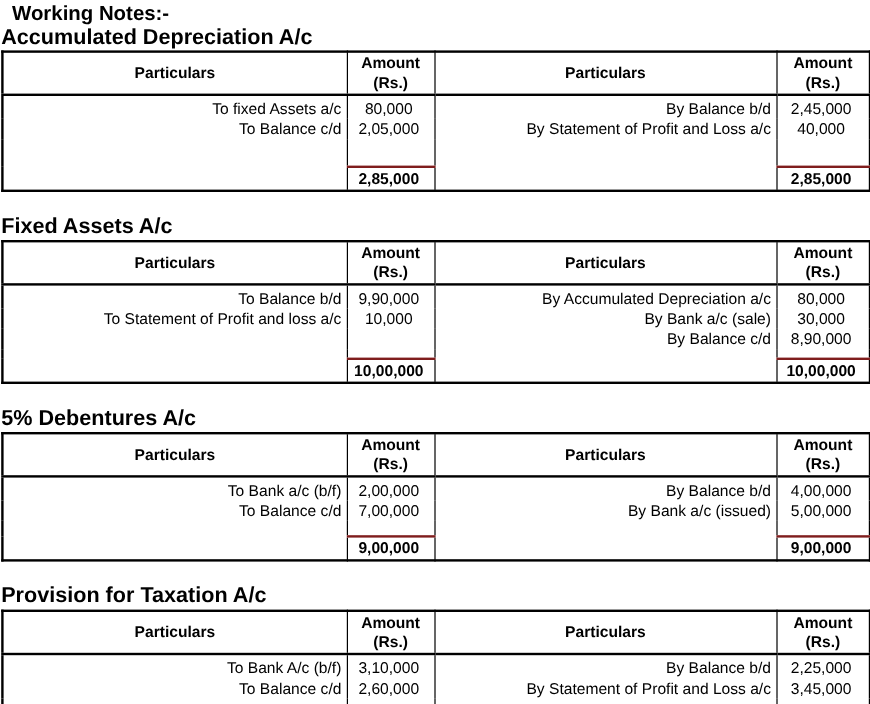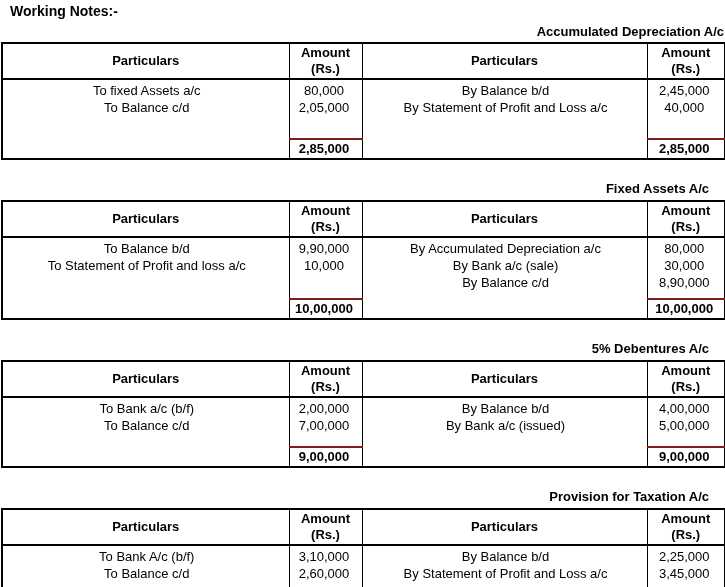--- a/index.html
+++ b/index.html
@@ -12,7 +12,7 @@
     overflow:hidden;
   }
   .page-title {
-    font-weight:bold; font-size:14px; line-height:15px;
+    font-weight:bold; font-size:17px; line-height:15px;
     margin:1px 0 0 9px;
   }
   .acct-title {

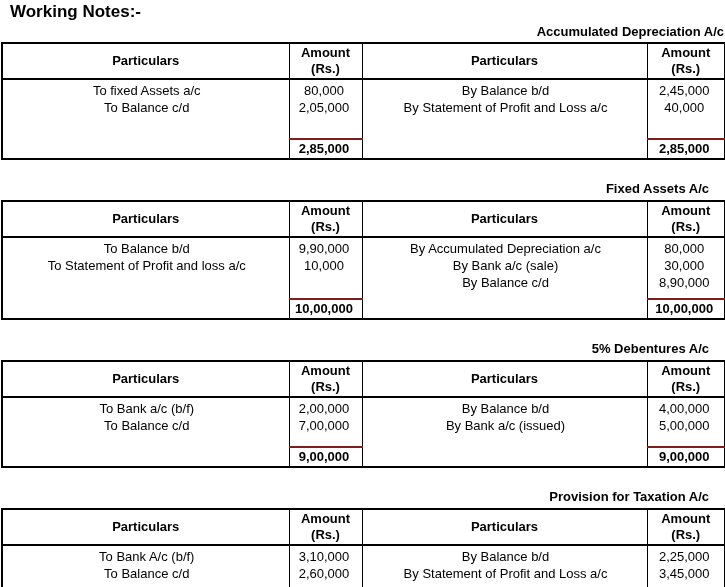--- a/index.html
+++ b/index.html
@@ -16,8 +16,8 @@
     margin:1px 0 0 9px;
   }
   .acct-title {
-    font-weight:bold; font-size:13px; line-height:15px;
-    text-align:right;
+    font-weight:bold; font-size:18px; line-height:15px;
+    text-align:left;
   }
   .acct-title.first { margin:5px 0 3px 0; }
   .acct-title.gap   { margin:21px 15px 4px 0; }

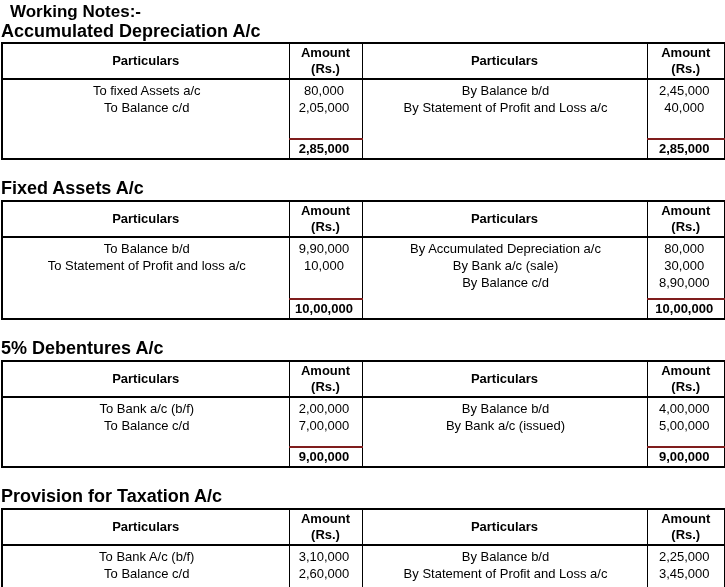--- a/index.html
+++ b/index.html
@@ -42,7 +42,7 @@
     padding:1px 2px;
   }
   .acct tbody td { height:17px; line-height:17px; vertical-align:top; }
-  .acct td.p { text-align:center;  padding:0 4px 0 6px; }
+  .acct td.p { text-align:right;  padding:0 4px 0 6px; }
   .acct td.a { text-align:center; padding:0 5px 0 2px; }
   .acct tr.first-row td { padding-top:2px; }
   .t1 tr.filler td { height:23px; }

